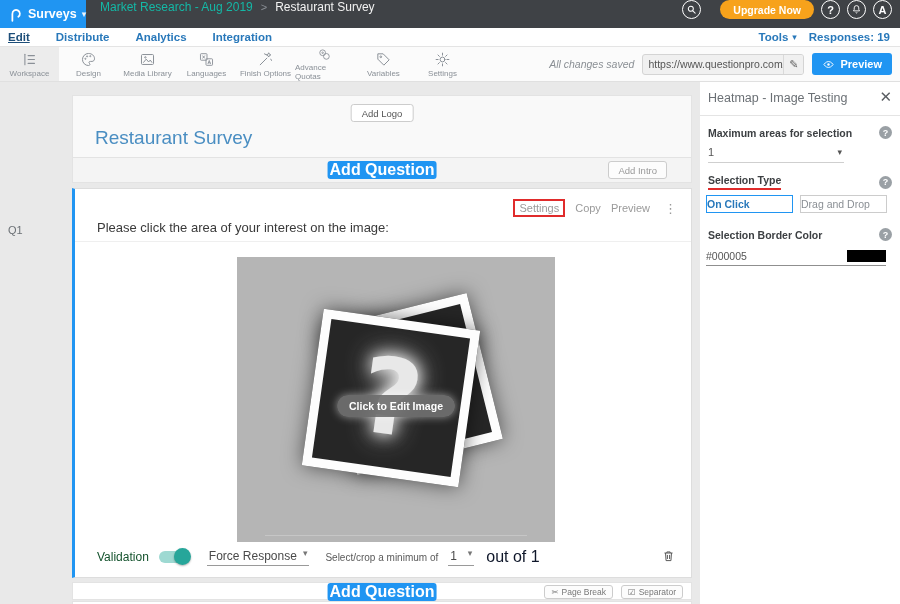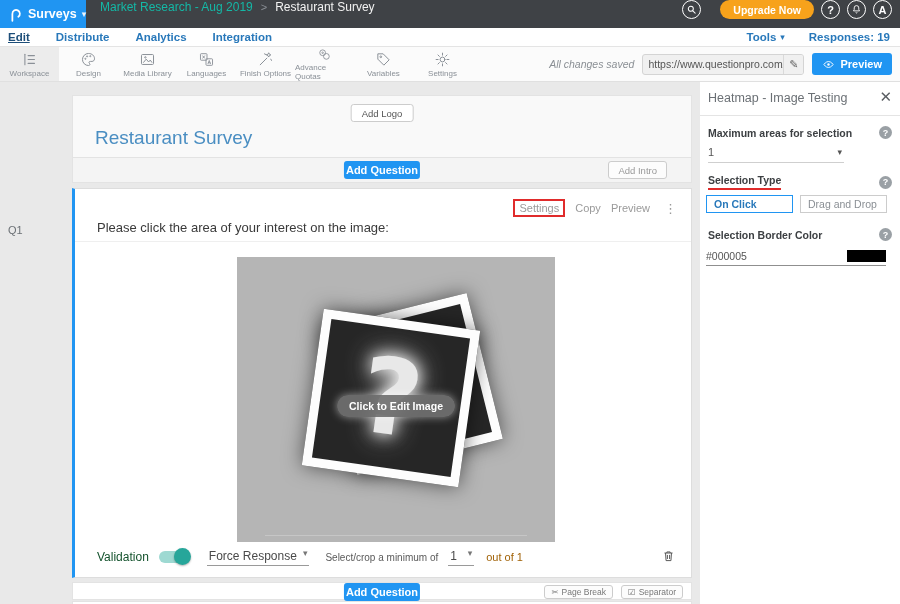--- a/index.html
+++ b/index.html
@@ -27,7 +27,7 @@
   .nav-item { color:#2878ba; margin-left:26px; cursor:pointer; font-weight:bold; }
   .nav-item:first-child { margin-left:8px; }
   .nav-item.active { color:#1d4e79; text-decoration:underline; }
-  .nav-right { margin-left:auto; display:flex; align-items:center; gap:24px; padding-right:10px; }
+  .nav-right { margin-left:auto; display:flex; align-items:center; gap:12px; padding-right:10px; }
   .tools-dd { color:#2878ba; font-weight:bold; cursor:pointer; display:flex; gap:4px; align-items:center; }
   .responses { color:#2878ba; font-weight:bold; }
 

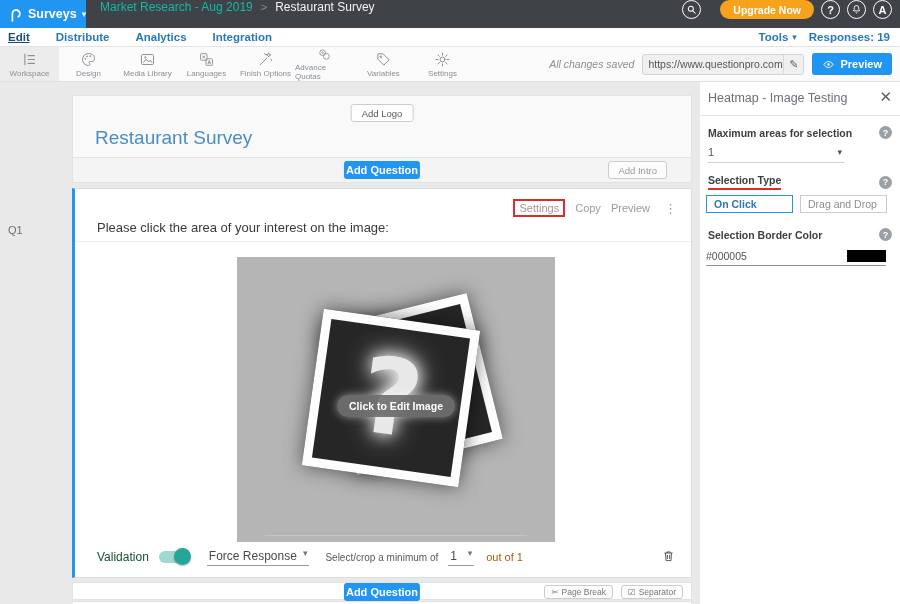--- a/index.html
+++ b/index.html
@@ -49,7 +49,7 @@
   .add-logo-btn { position:absolute; left:50%; transform:translateX(-50%); top:8px; height:18px; padding:0 10px; background:#fff; border:1px solid #ccc; border-radius:3px; font-size:9.5px; color:#555; cursor:pointer; font-family:"Liberation Sans", sans-serif; }
   .survey-title { position:absolute; left:22px; top:31px; font-size:19px; color:#4a8ec2; cursor:text; }
   .survey-footer { position:absolute; left:0; right:0; bottom:0; height:25px; border-top:1px solid #e3e3e3; background:#f4f4f4; }
-  .add-q-btn { position:absolute; left:50%; transform:translateX(-50%); top:3px; height:18px; padding:0 2px; background:#2095f2; border:none; border-radius:3px; color:#fff; font-size:11px; font-weight:bold; cursor:pointer; font-family:"Liberation Sans", sans-serif; }
+  .add-q-btn { position:absolute; left:50%; transform:translateX(-50%); top:3px; height:18px; padding:0 2px; background:#2095f2; border:none; border-radius:3px; color:#fff; font-size:16px; font-weight:bold; cursor:pointer; font-family:"Liberation Sans", sans-serif; }
   .add-intro-btn { position:absolute; right:24px; top:3px; height:18px; padding:0 9px; background:#fcfcfc; border:1px solid #ccc; border-radius:3px; color:#999; font-size:9.5px; cursor:pointer; font-family:"Liberation Sans", sans-serif; }
 
   .question-card { position:absolute; left:72px; top:188px; width:620px; height:390px; background:#fff; border:1px solid #ddd; border-left:3px solid #2095f2; }

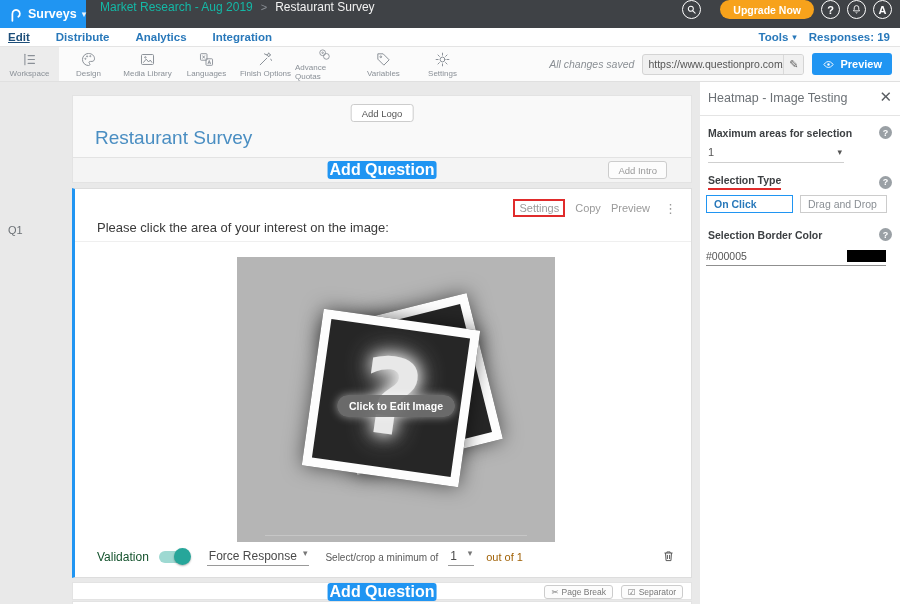--- a/index.html
+++ b/index.html
@@ -100,7 +100,7 @@
   .help-icon { margin-left:auto; width:13px; height:13px; border-radius:50%; background:#9aa0a5; color:#fff; font-size:9px; font-weight:bold; display:flex; align-items:center; justify-content:center; cursor:pointer; }
   .p-select { position:absolute; left:8px; width:136px; display:flex; align-items:center; justify-content:space-between; border-bottom:1px solid #cfcfcf; padding:0 2px 4px 0; font-size:11px; color:#555; cursor:pointer; }
   .sel-type-btns { position:absolute; left:6px; top:113px; display:flex; gap:7px; }
-  .sel-btn { width:87px; height:18px; background:#fff; font-size:10.5px; display:flex; align-items:center; padding-left:7px; cursor:pointer; font-family:"Liberation Sans", sans-serif; }
+  .sel-btn { width:87px; height:18px; background:#fff; font-size:10.5px; display:flex; align-items:center; cursor:pointer; font-family:"Liberation Sans", sans-serif; }
   .sel-btn.on { border:1px solid #2095f2; color:#2878ba; font-weight:bold; }
   .sel-btn.off { border:1px solid #ccc; color:#8a8f94; }
   .color-row { position:absolute; left:6px; right:14px; top:168px; display:flex; align-items:center; border-bottom:1px solid #8f8f8f; padding-bottom:3px; }

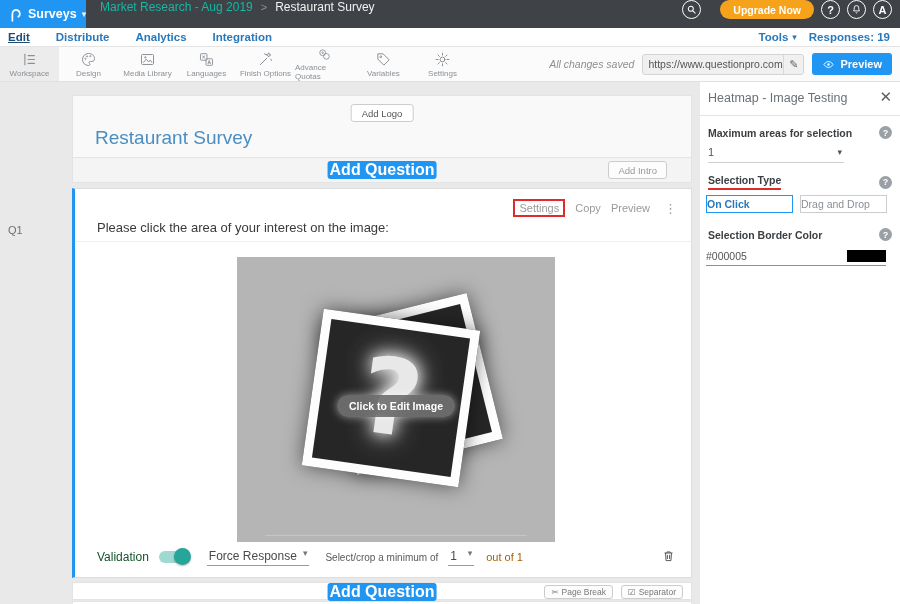--- a/index.html
+++ b/index.html
@@ -77,7 +77,7 @@
   .force-select { margin-left:18px; font-size:12px; color:#4a4a4a; }
   .min-text { margin-left:16px; font-size:10px; color:#5a5a5a; }
   .min-select { margin-left:10px; font-size:12px; color:#4a4a4a; min-width:26px; justify-content:space-between; }
-  .out-of { margin-left:12px; font-size:11px; color:#a16207; }
+  .out-of { margin-left:12px; font-size:16px; color:#0f172a; }
   .trash-btn { margin-left:auto; background:none; border:none; cursor:pointer; padding:0; }
 
   .add-row { position:absolute; left:72px; top:582px; width:620px; height:18px; background:#fff; border:1px solid #e3e3e3; }

